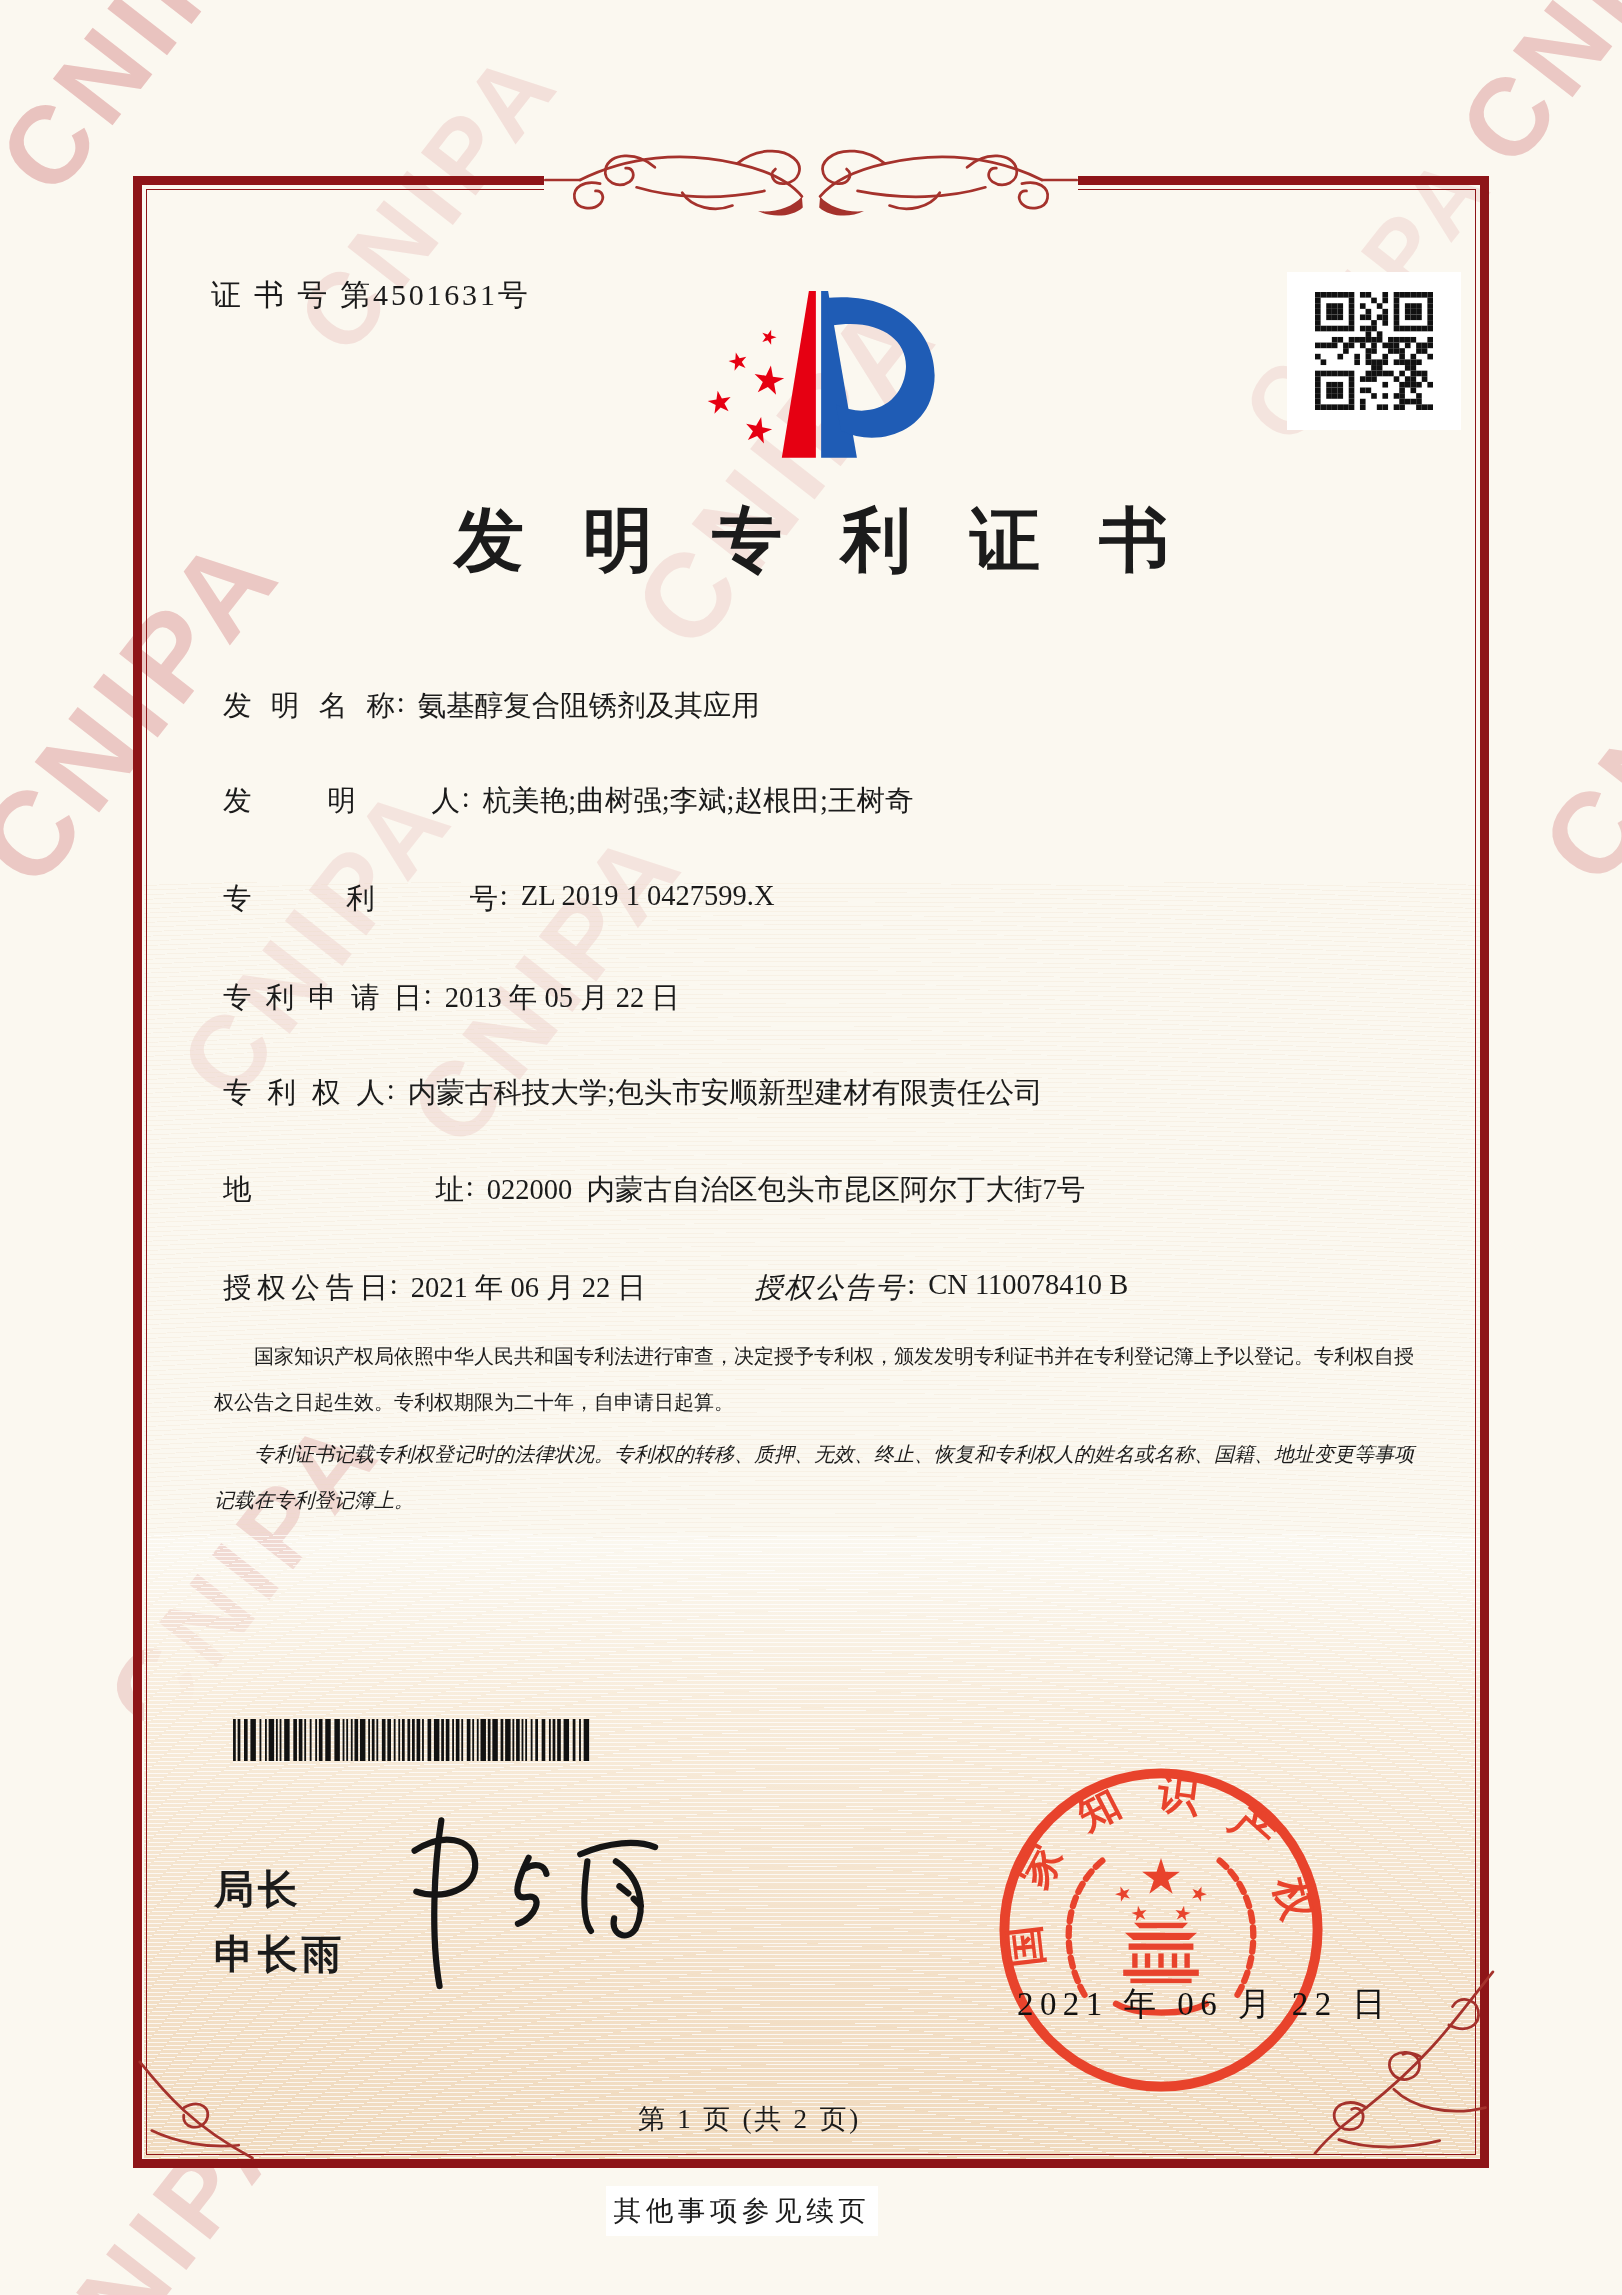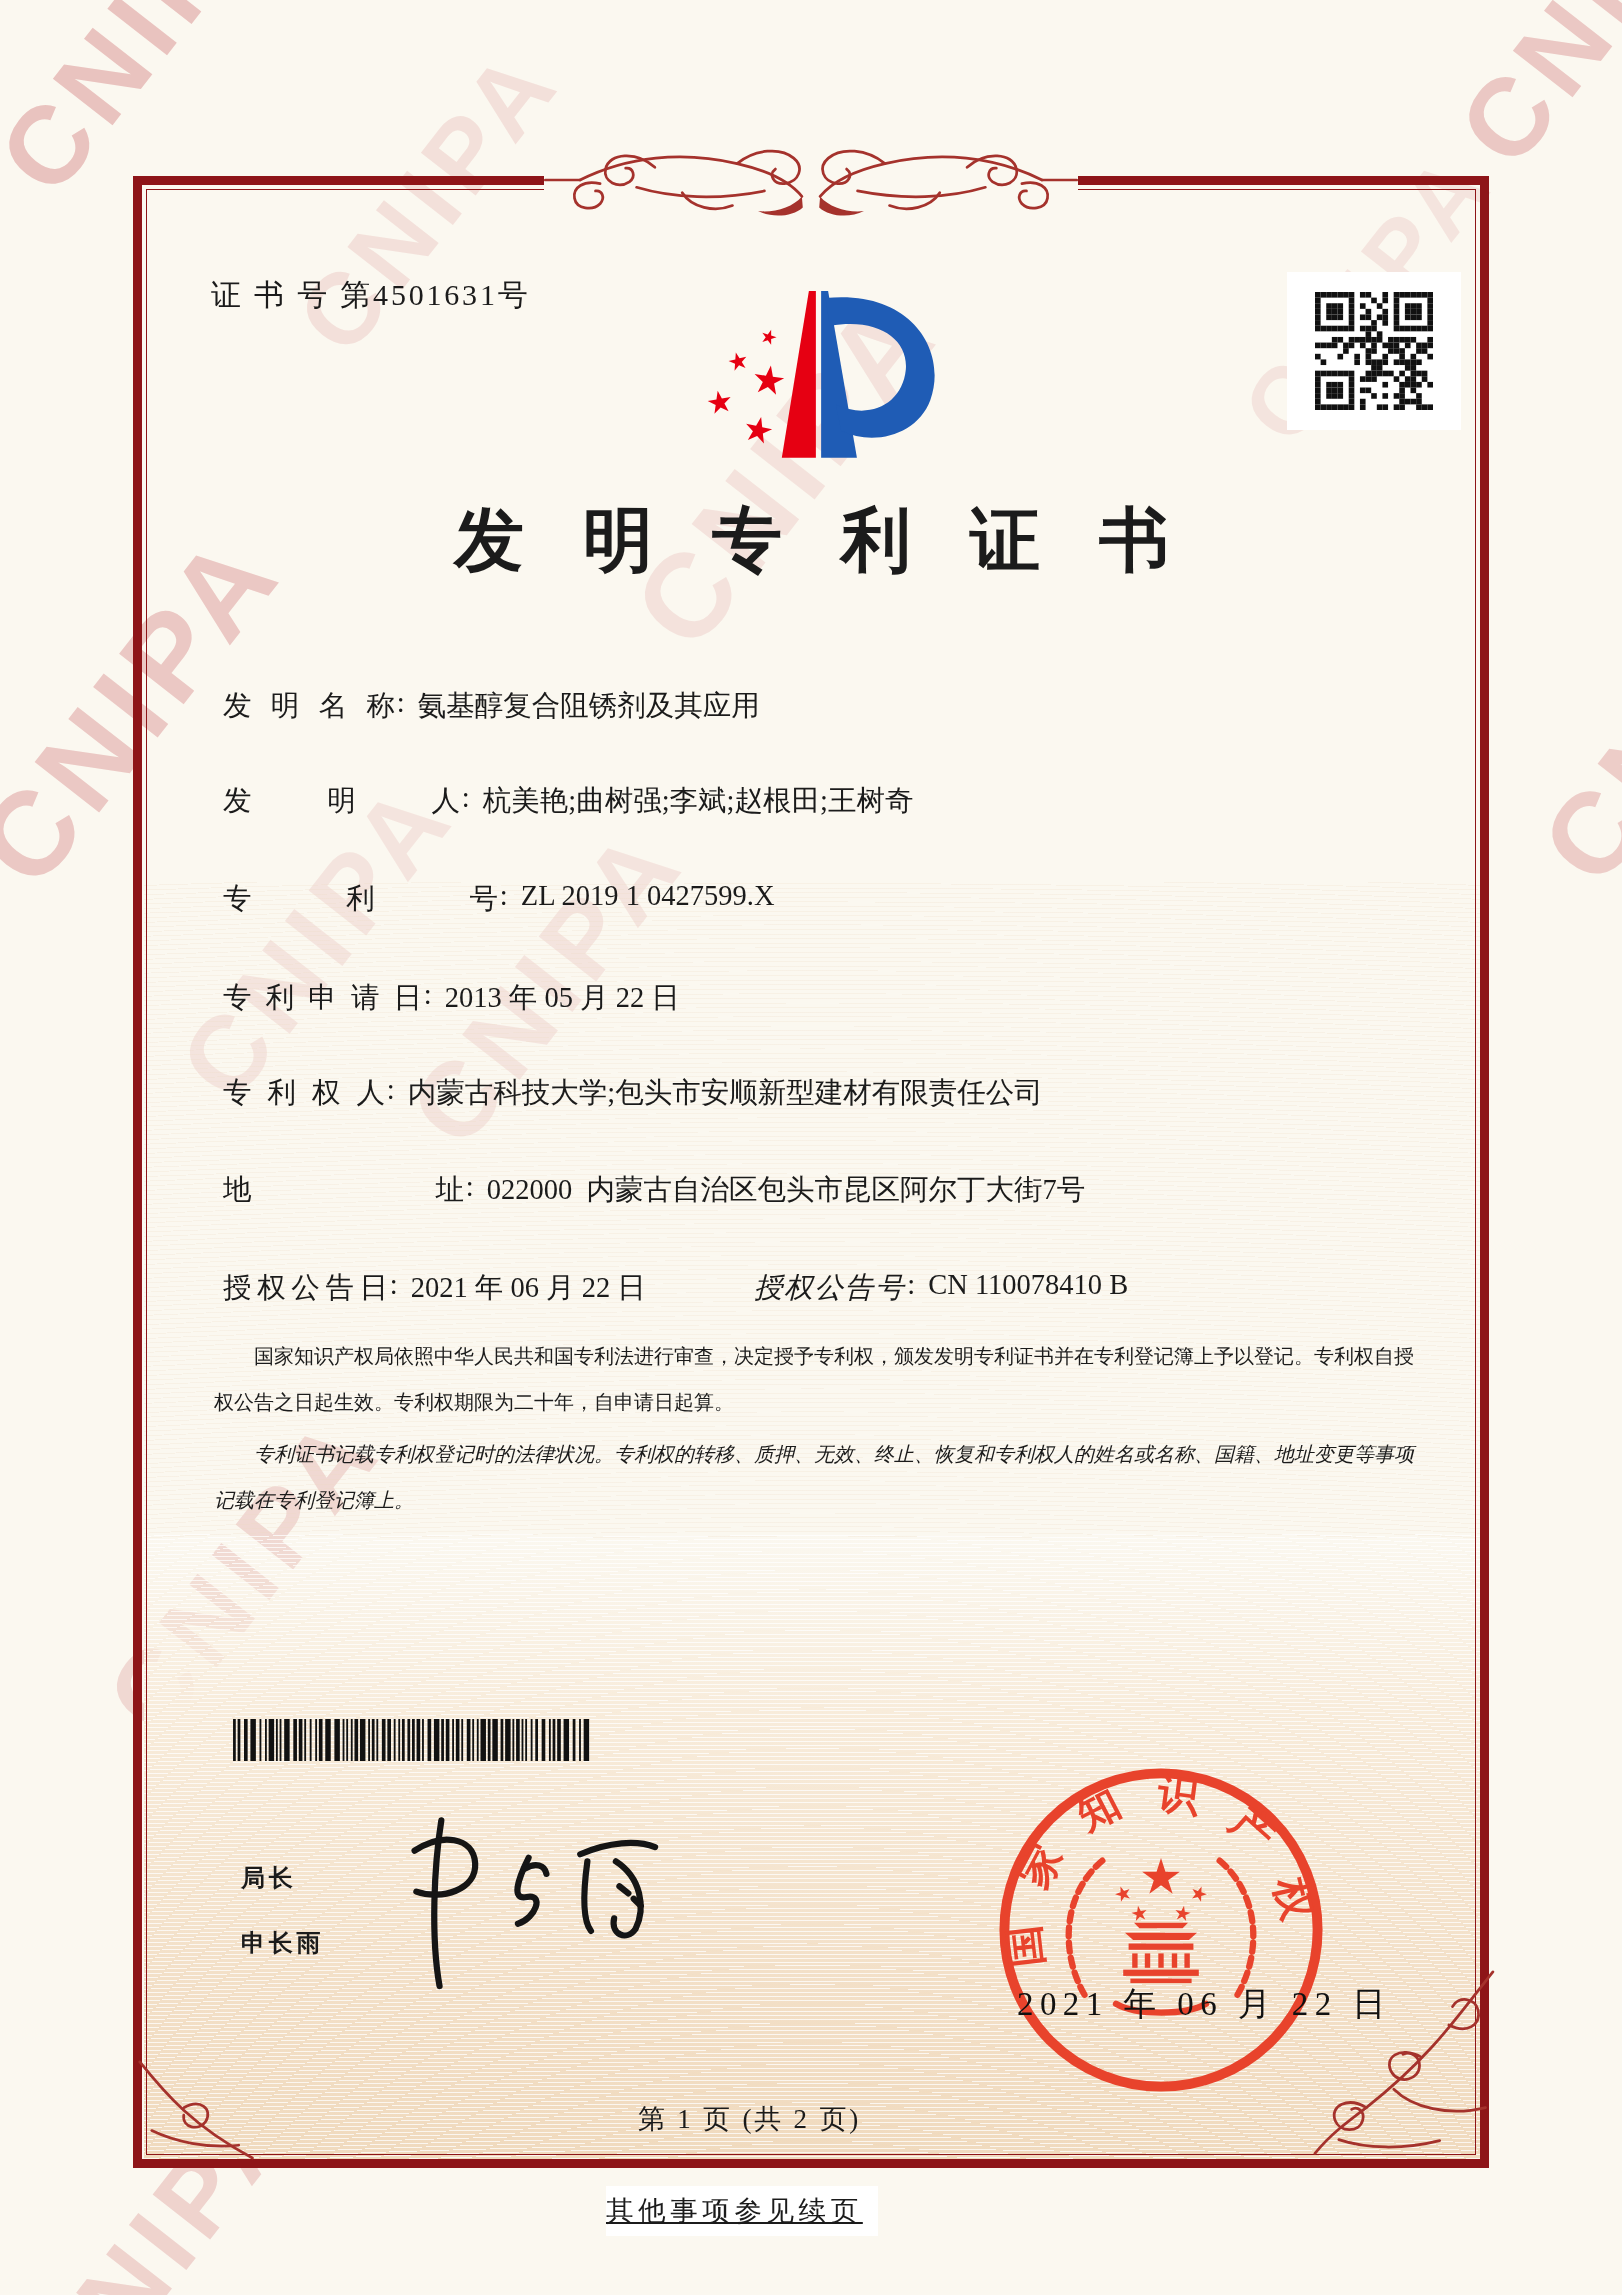--- a/index.html
+++ b/index.html
@@ -37,7 +37,7 @@
   .body-text p{margin:0;text-indent:2em;}
   .body-text p + p{margin-top:5.5px;font-style:italic;}
   
-  .director{position:absolute;left:241px;font-size:24px;font-weight:600;
+  .director{position:absolute;left:214px;font-size:40px;font-weight:600;
             font-family:"Liberation Sans","DejaVu Sans",sans-serif;letter-spacing:3.7px;}
   
   .seal-date{position:absolute;left:1017px;top:1982px;width:441px;font-size:33px;

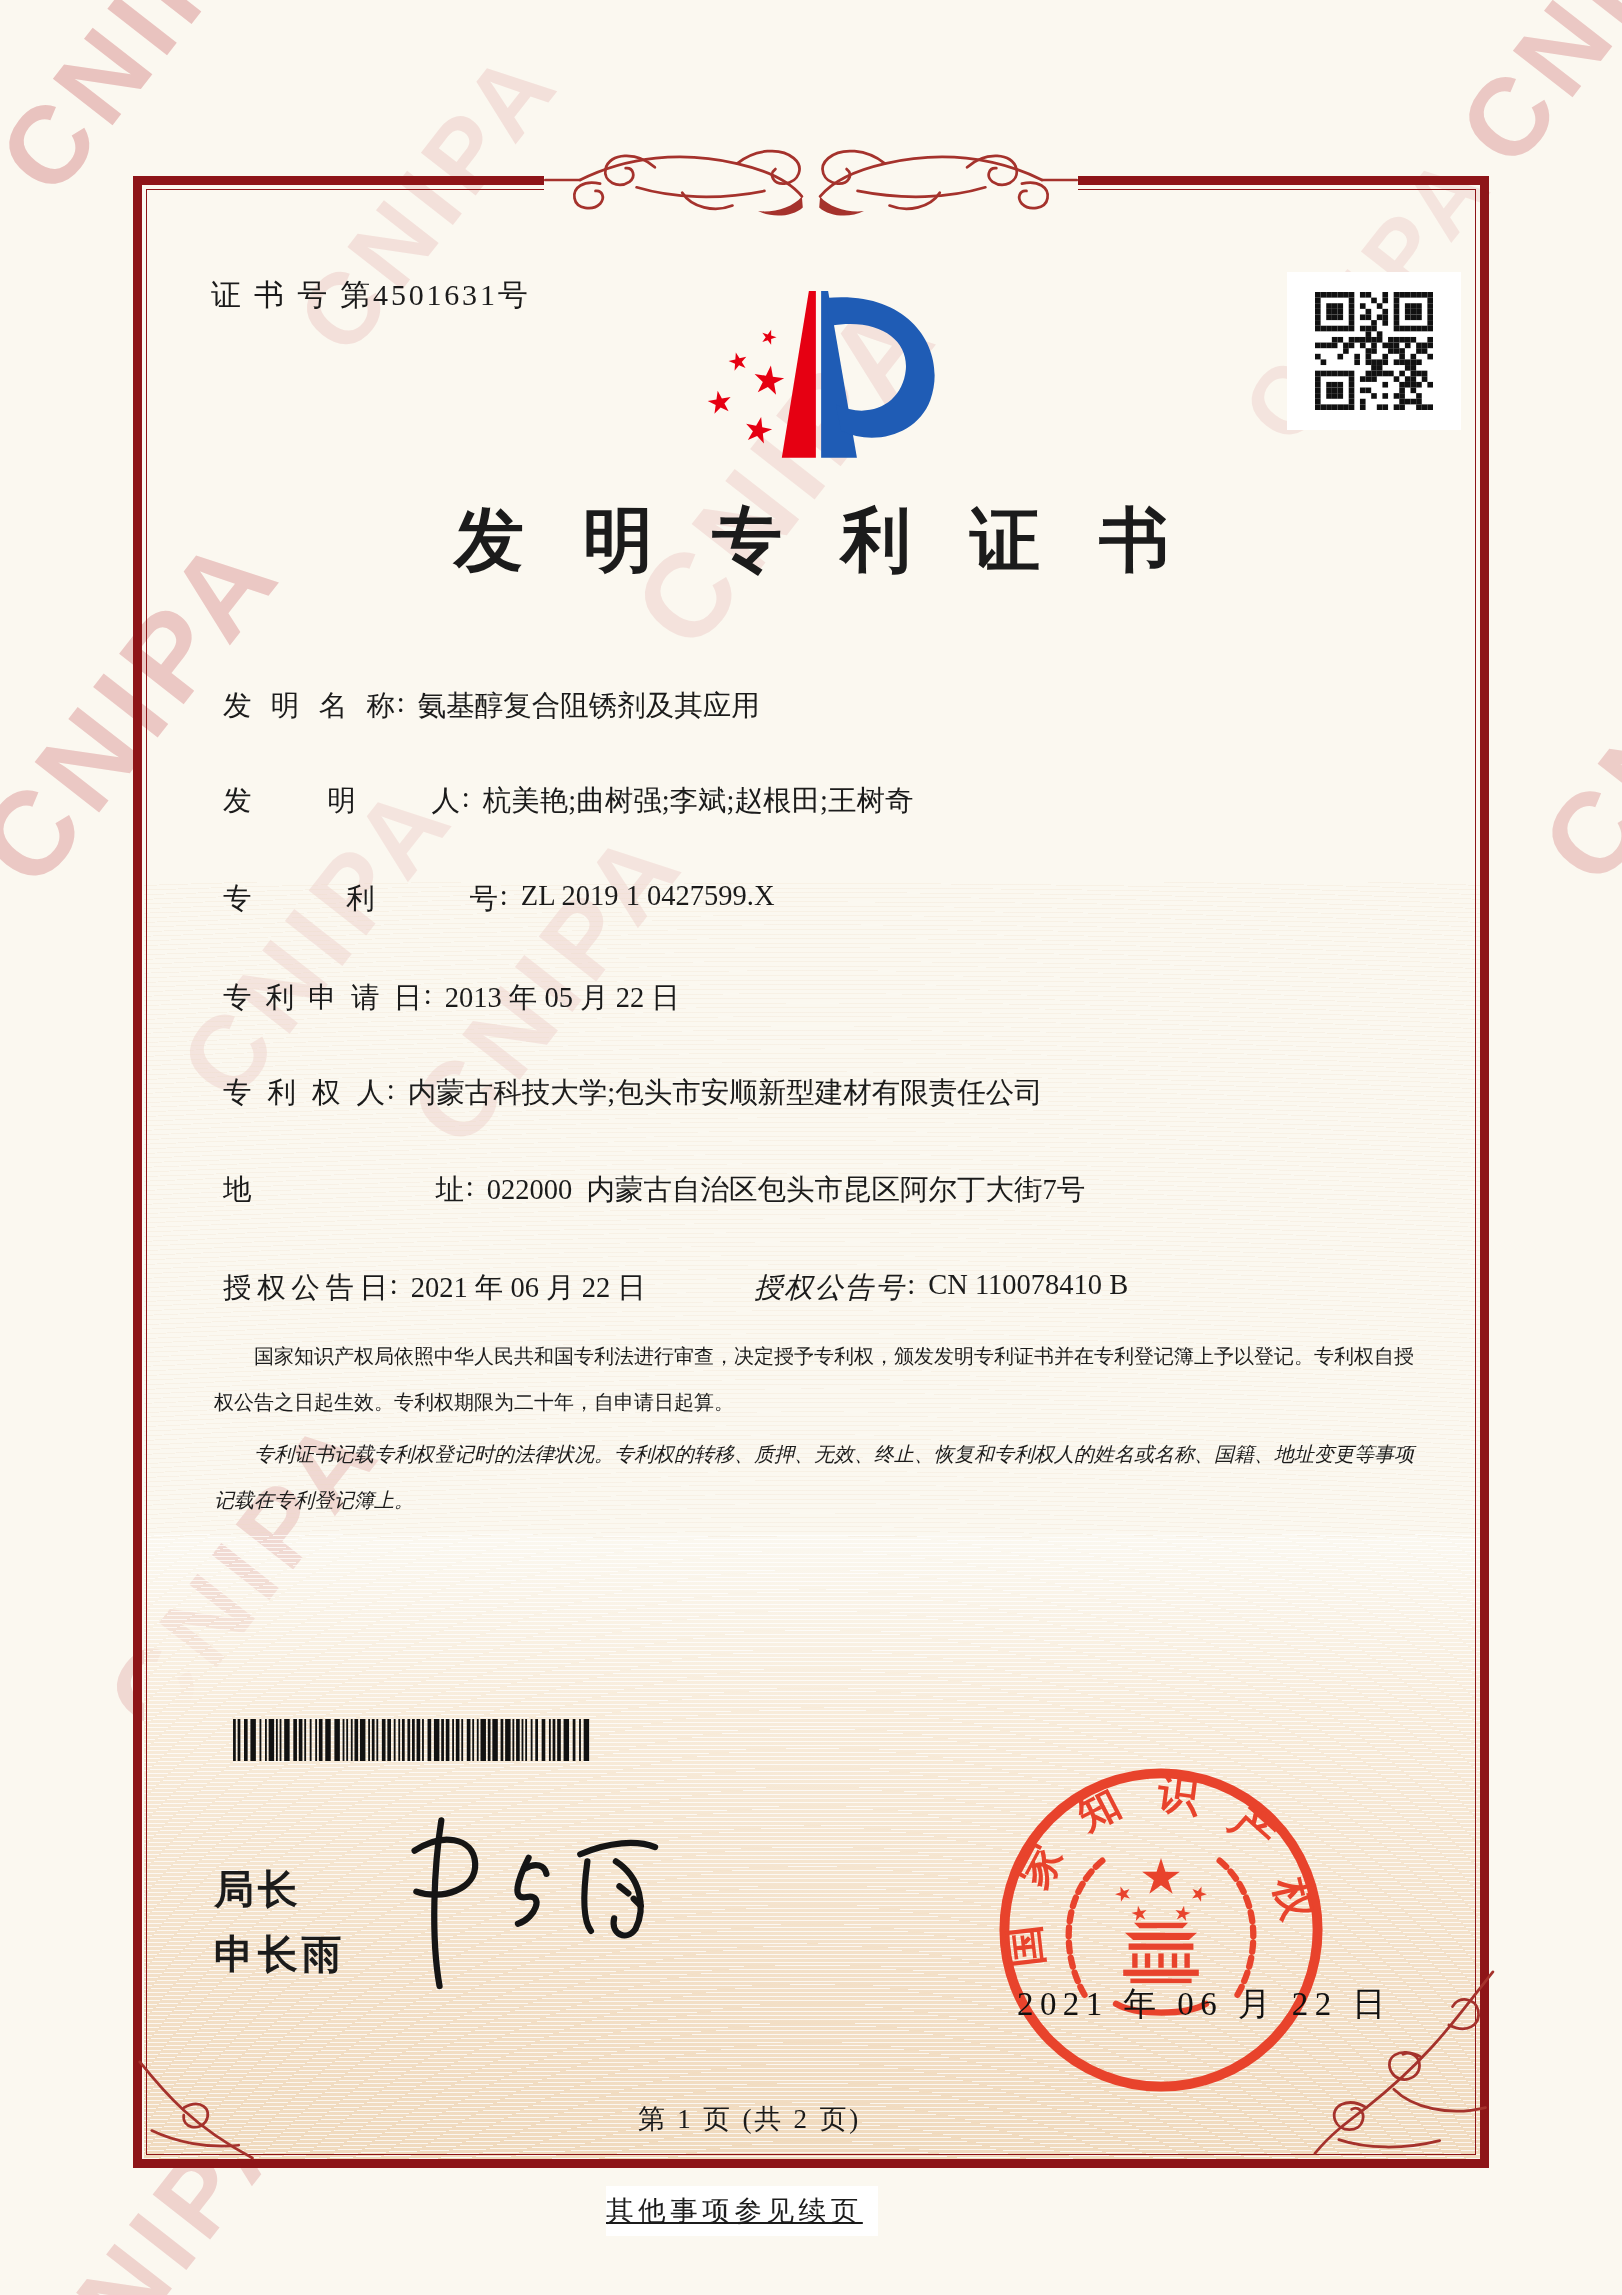--- a/index.html
+++ b/index.html
@@ -44,7 +44,7 @@
              letter-spacing:6.4px;color:#111;z-index:6;}
   .page-num{position:absolute;left:566px;top:2101px;width:367px;text-align:center;font-size:27px;letter-spacing:2.8px;}
   .note-box{position:absolute;left:606px;top:2186px;width:272px;height:50px;background:#ffffff;
-            line-height:50px;font-size:27.5px;letter-spacing:4.6px;z-index:3;text-decoration:underline;}
+            text-align:center;line-height:50px;font-size:27.5px;letter-spacing:4.6px;z-index:3;}
   .qr-bg{position:absolute;left:1287px;top:272px;width:174px;height:158px;background:#fff;}
   svg{display:block;}
 </style>

